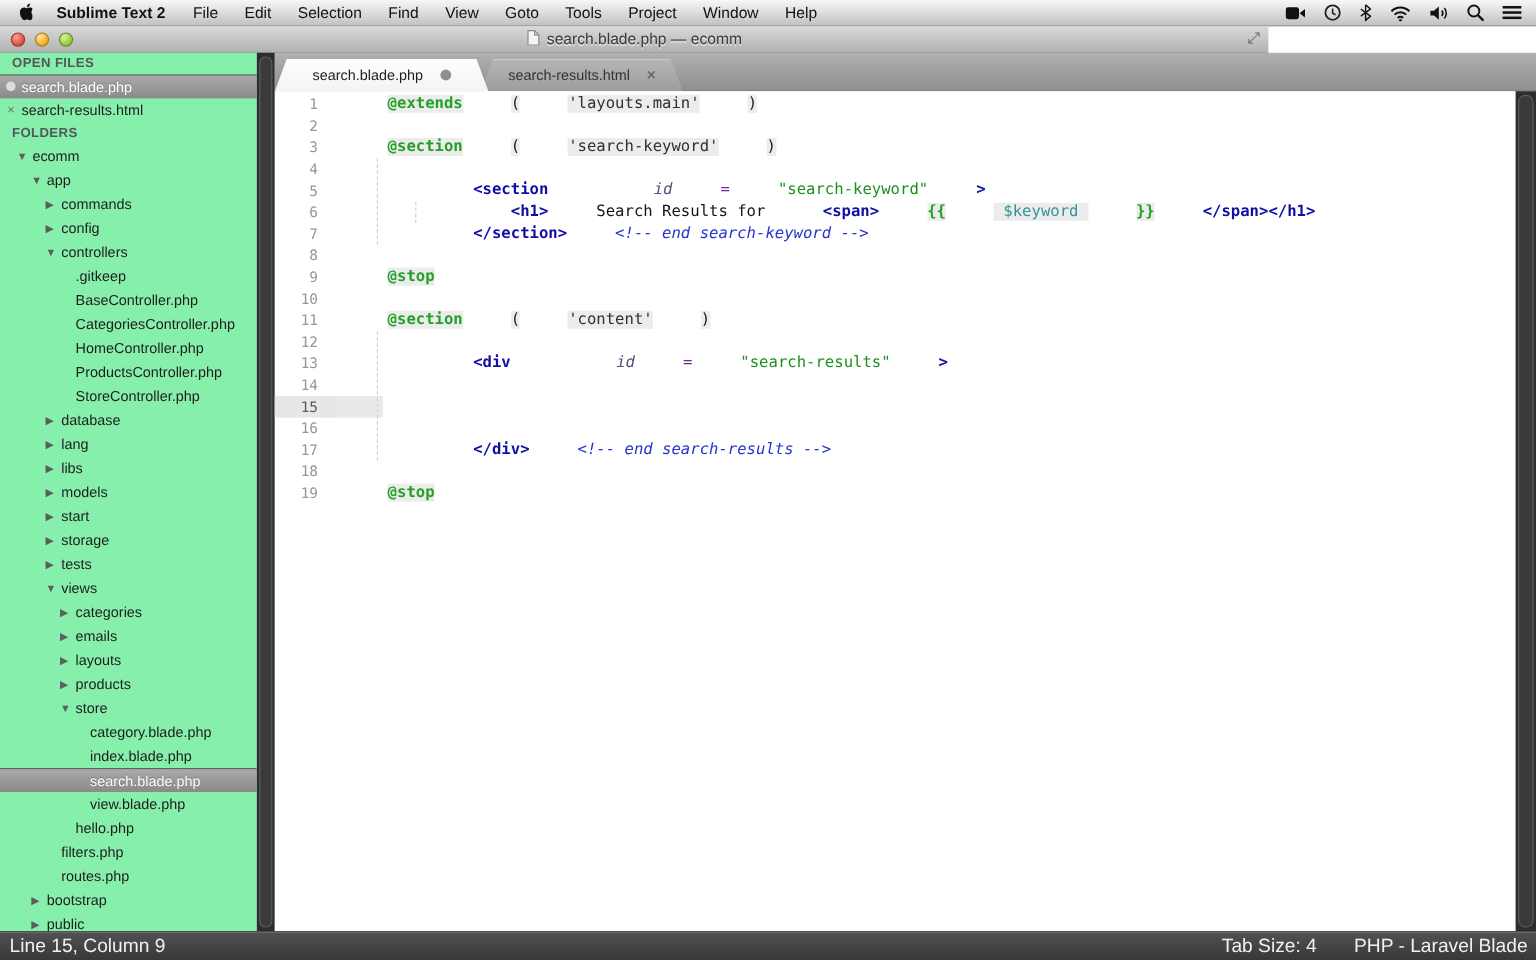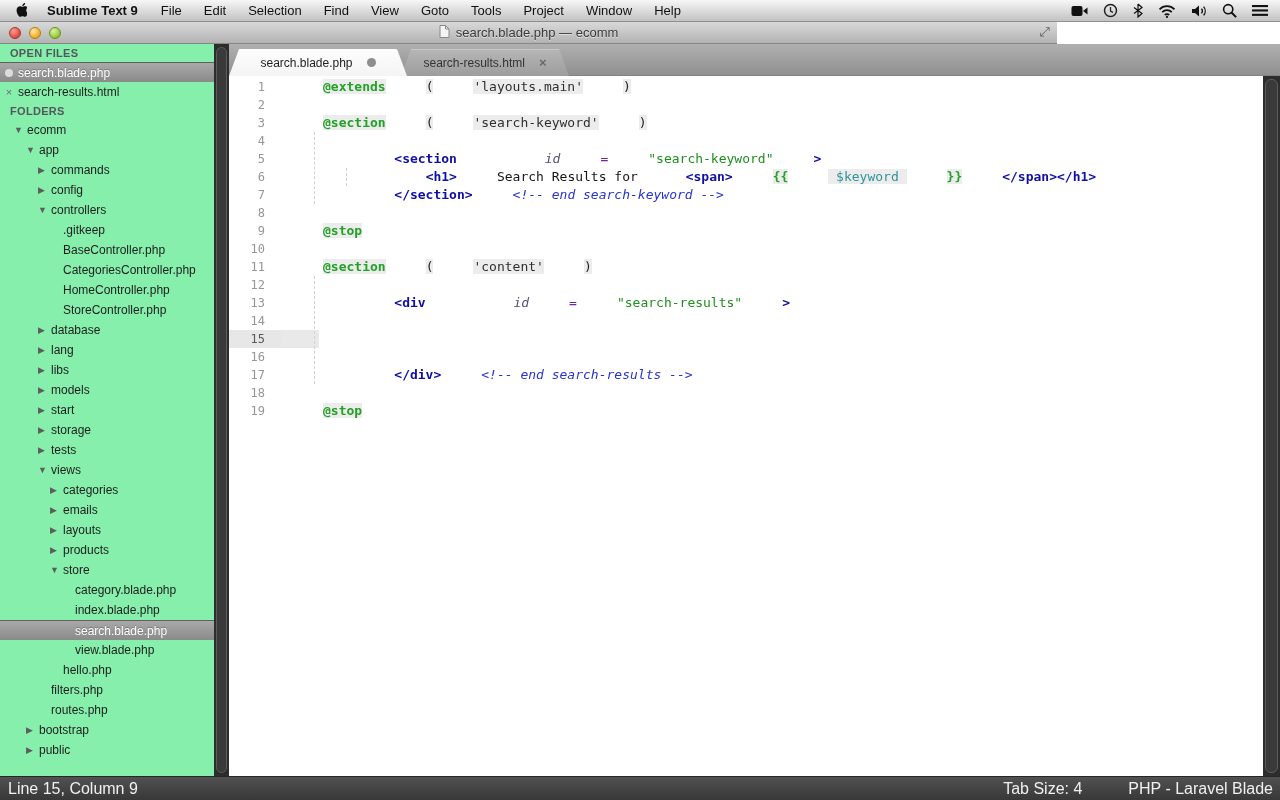--- a/index.html
+++ b/index.html
@@ -106,7 +106,7 @@
         <path fill="#111" d="M11.2 5.4c-.8 0-2-.9-3.3-.9-1.7 0-3.2 1-4.1 2.5-1.7 3-.4 7.4 1.3 9.9.8 1.2 1.8 2.5 3.1 2.5 1.2 0 1.7-.8 3.2-.8 1.5 0 1.9.8 3.3.8 1.3 0 2.2-1.2 3-2.4.9-1.4 1.3-2.7 1.4-2.8-.1 0-2.6-1-2.6-4 0-2.5 2-3.7 2.1-3.7-1.2-1.7-3-1.9-3.6-1.9-1.6-.2-3 .8-3.8.8zM14 2.9c.7-.8 1.1-2 1-3.1-1 0-2.2.7-2.9 1.5-.6.7-1.2 1.9-1 3 1.1.1 2.2-.6 2.9-1.4z"></path>
       </svg>
   </span>
-  <span class="appname">Sublime Text 9</span>
+  <span class="appname">Sublime Text 2</span>
   <span style="display:flex;">
       <span class="menu-item">File</span>
       <span class="menu-item">Edit</span>

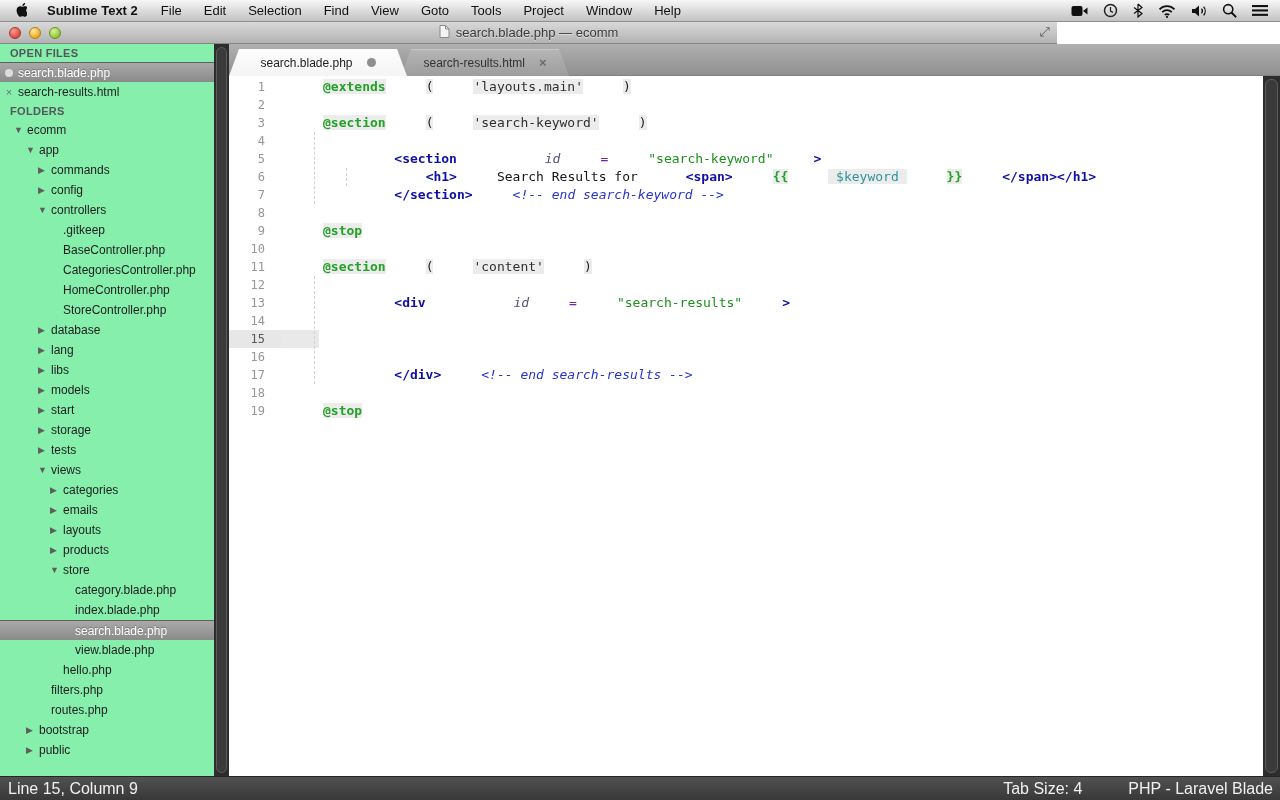--- a/index.html
+++ b/index.html
@@ -238,6 +238,10 @@
         <div class="tree-row" style="padding-left: 50px;">
           <span class="tri"></span>
           <span>HomeController.php</span>
+        </div>
+        <div class="tree-row" style="padding-left: 50px;">
+          <span class="tri"></span>
+          <span>ProductsController.php</span>
         </div>
         <div class="tree-row" style="padding-left: 50px;">
           <span class="tri"></span>

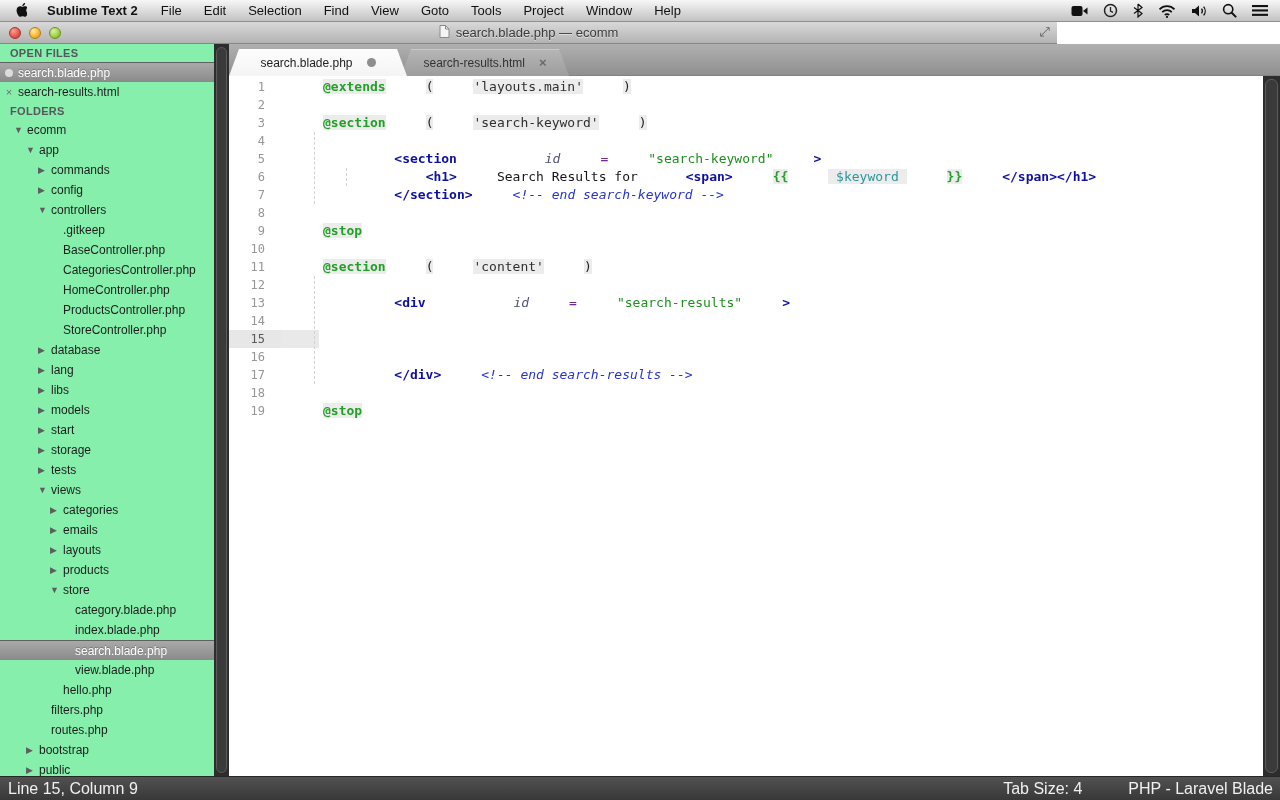--- a/index.html
+++ b/index.html
@@ -95,7 +95,7 @@
     background:linear-gradient(#515151,#383838); border-top:1px solid #262626;
     color:#f0f0f0; font-size:16px; display:flex; align-items:center; }
   .sb-left { padding-left:8px; }
-  .sb-right { margin-left:auto; display:flex; gap:46px; padding-right:7px;align-items:flex-end; }
+  .sb-right { margin-left:auto; display:flex; gap:31px; padding-right:7px;align-items:flex-end; }
 </style>
 </head>
 <body>

